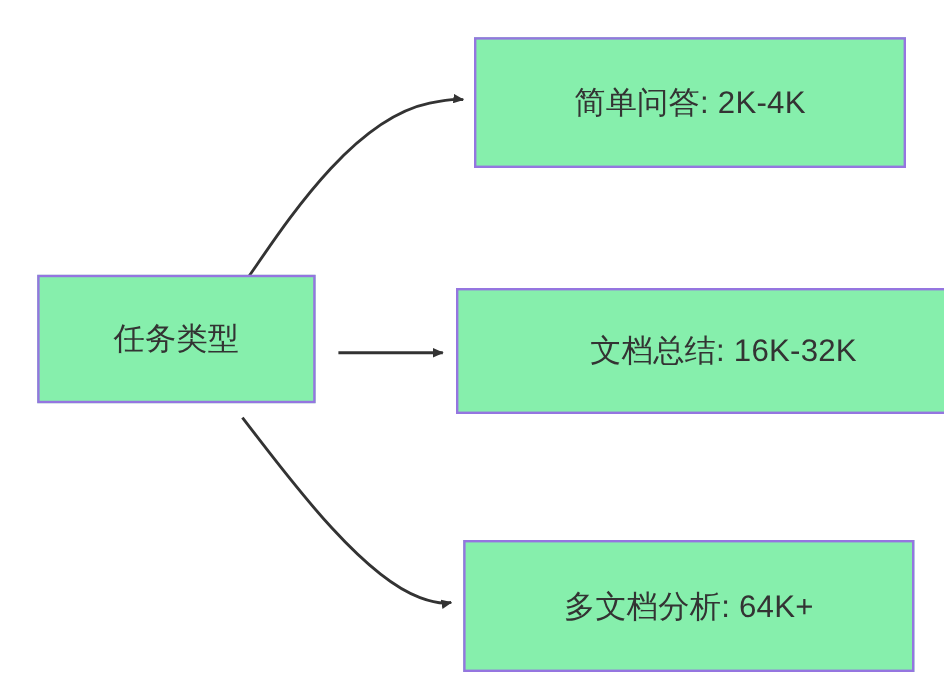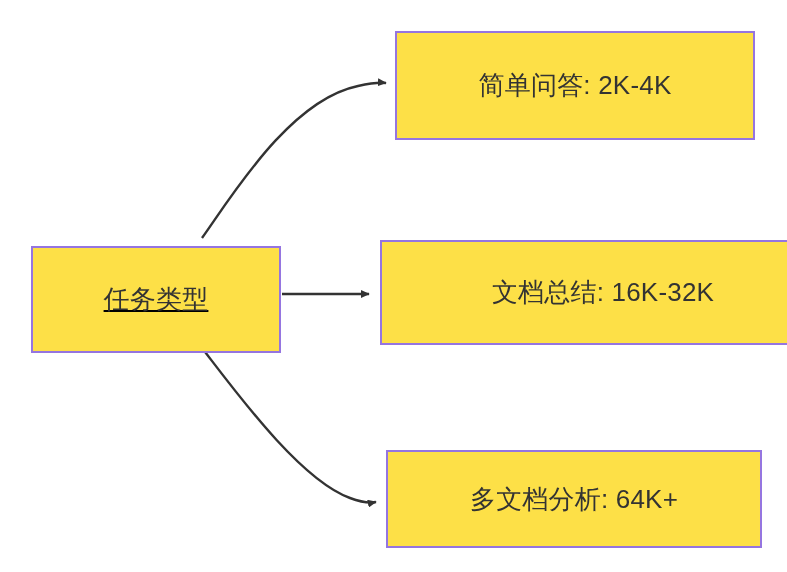--- a/index.html
+++ b/index.html
@@ -28,7 +28,7 @@
   .flow-node {
     position: absolute;
     box-sizing: border-box;
-    background: #fde047;
+    background: #86efac;
     border: 2px solid #9575e0;
     display: flex;
     align-items: center;

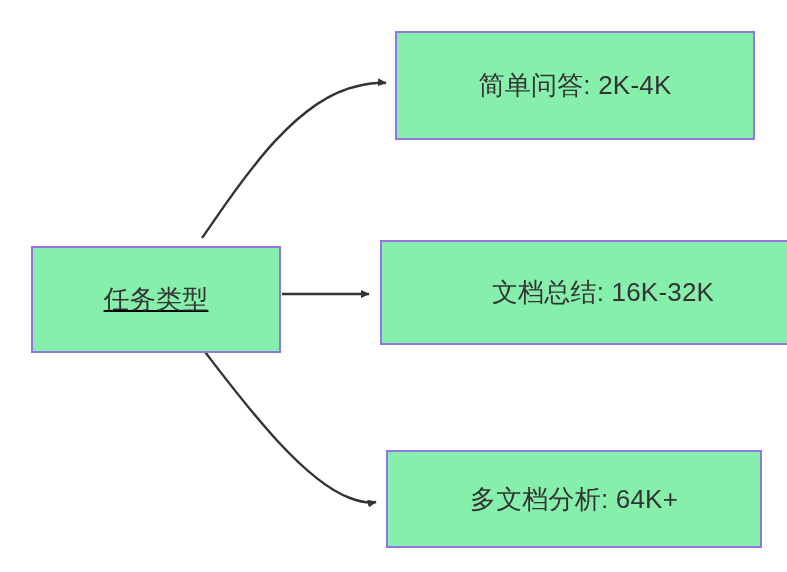--- a/index.html
+++ b/index.html
@@ -44,10 +44,9 @@
   }
   #node-source {
     left: 31px;
-    top: 246px;
-    width: 250px;
+    top: 229px;
+    width: 232px;
     height: 107px;
-    text-decoration: underline;
   }
   #node-simple-qa {
     left: 395px;

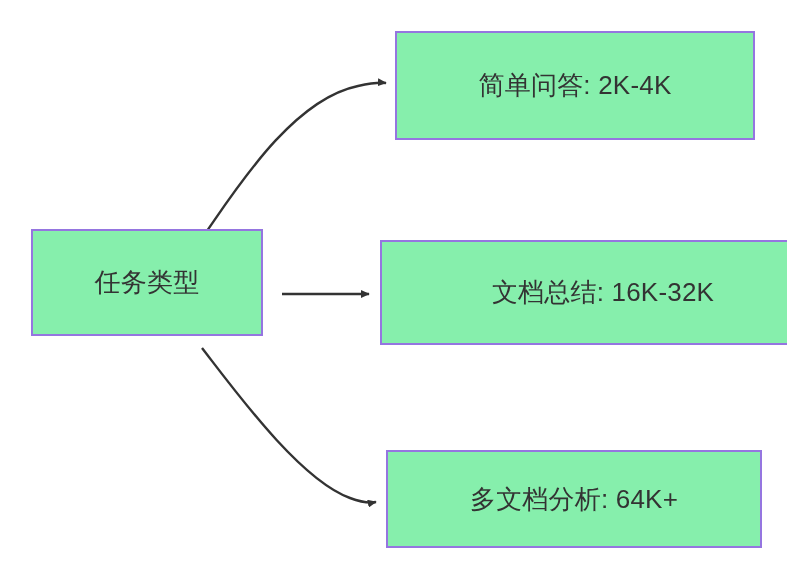--- a/index.html
+++ b/index.html
@@ -64,7 +64,7 @@
     left: 386px;
     top: 450px;
     width: 376px;
-    height: 98px;
+    height: 110px;
   }
 </style>
 </head>

